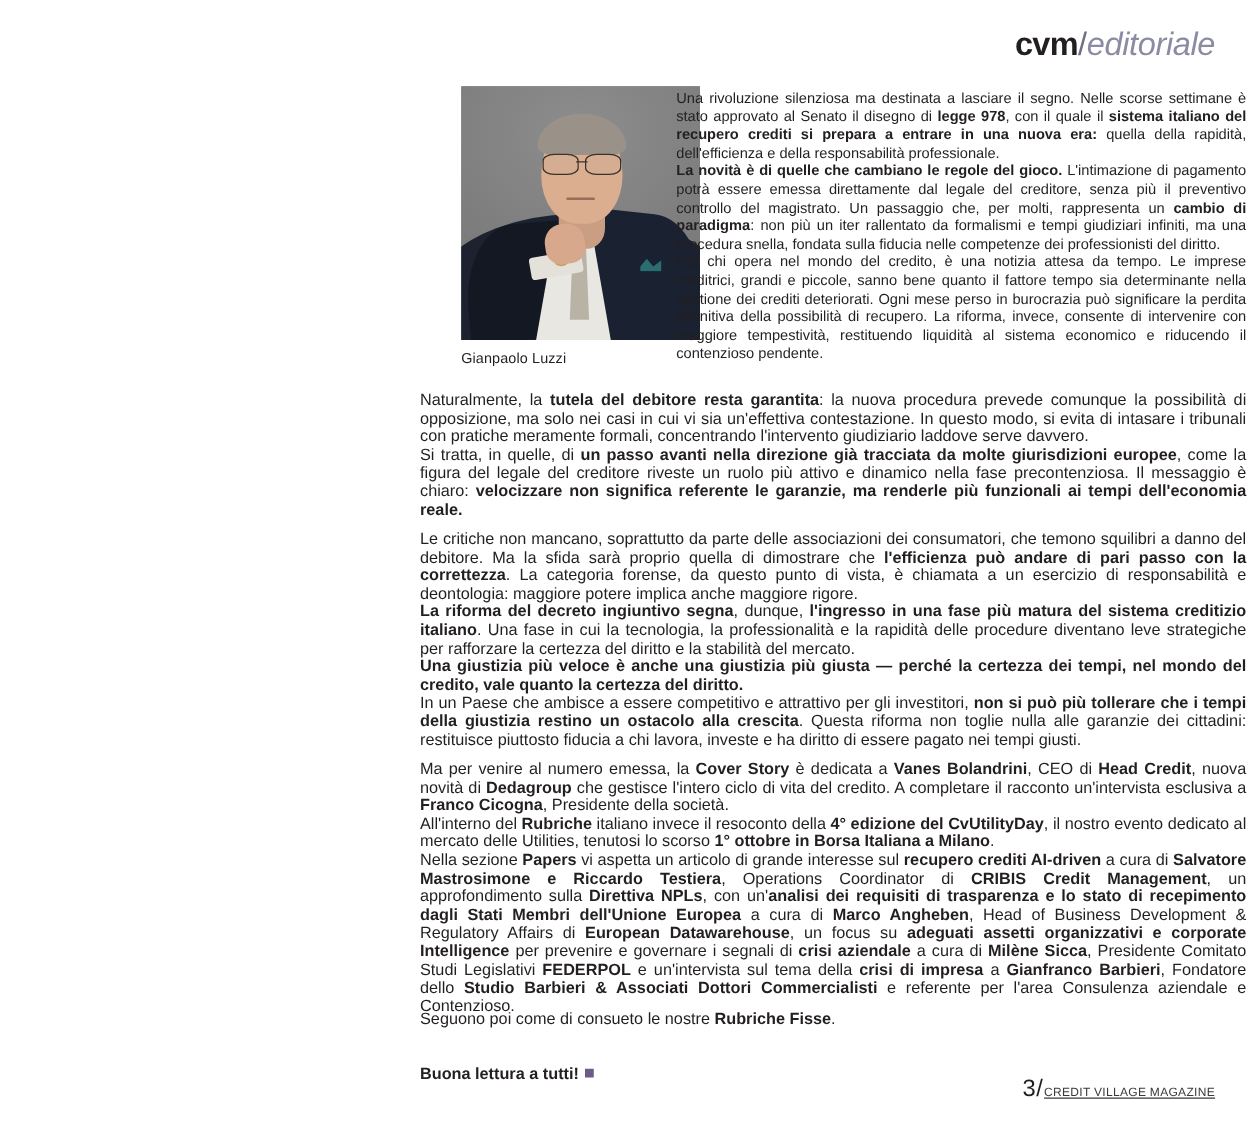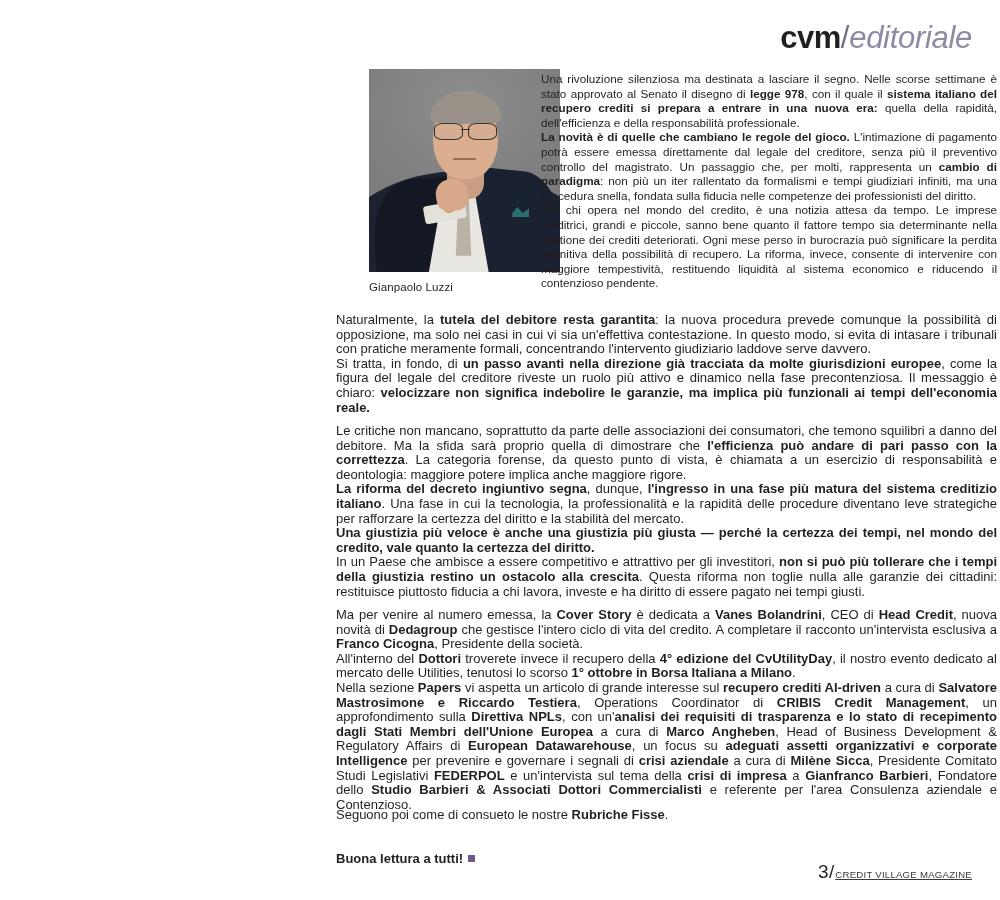--- a/index.html
+++ b/index.html
@@ -21,7 +21,7 @@
     position: absolute;
     top: 22px;
     right: 28px;
-    font-size: 31px;
+    font-size: 26px;
     line-height: 1;
     white-space: nowrap;
     letter-spacing: -0.2px;

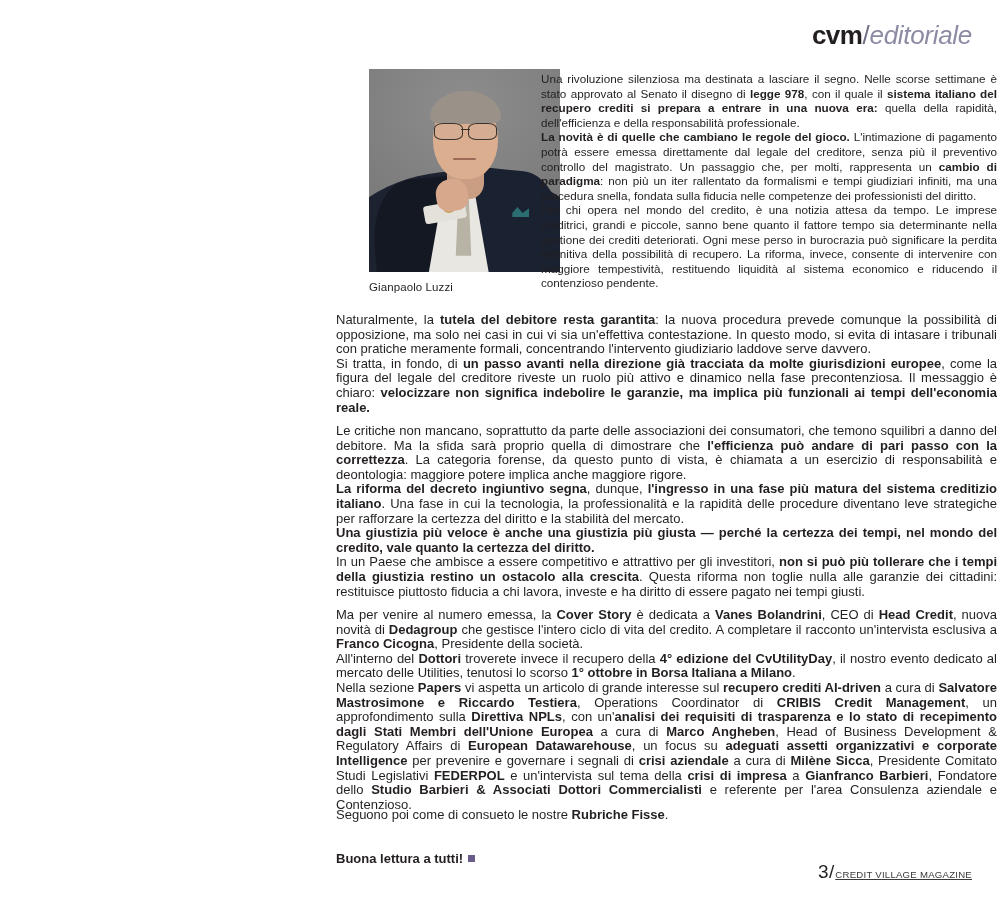--- a/index.html
+++ b/index.html
@@ -335,7 +335,7 @@
 
 <div class="body-col blk-a">
   <p><span>Naturalmente, la </span><b>tutela del debitore resta garantita</b><span>: la nuova procedura prevede comunque la possibilità di opposizione, ma solo nei casi in cui vi sia un'effettiva contestazione. In questo modo, si evita di intasare i tribunali con pratiche meramente formali, concentrando l'intervento giudiziario laddove serve davvero.</span></p>
-  <p><span>Si tratta, in fondo, di </span><b>un passo avanti nella direzione già tracciata da molte giurisdizioni europee</b><span>, come la figura del legale del creditore riveste un ruolo più attivo e dinamico nella fase precontenziosa. Il messaggio è chiaro: </span><b>velocizzare non significa indebolire le garanzie, ma implica più funzionali ai tempi dell'economia reale.</b></p>
+  <p><span>Si tratta, in quelle, di </span><b>un passo avanti nella direzione già tracciata da molte giurisdizioni europee</b><span>, come la figura del legale del creditore riveste un ruolo più attivo e dinamico nella fase precontenziosa. Il messaggio è chiaro: </span><b>velocizzare non significa indebolire le garanzie, ma implica più funzionali ai tempi dell'economia reale.</b></p>
 </div>
 
 <div class="body-col blk-b">

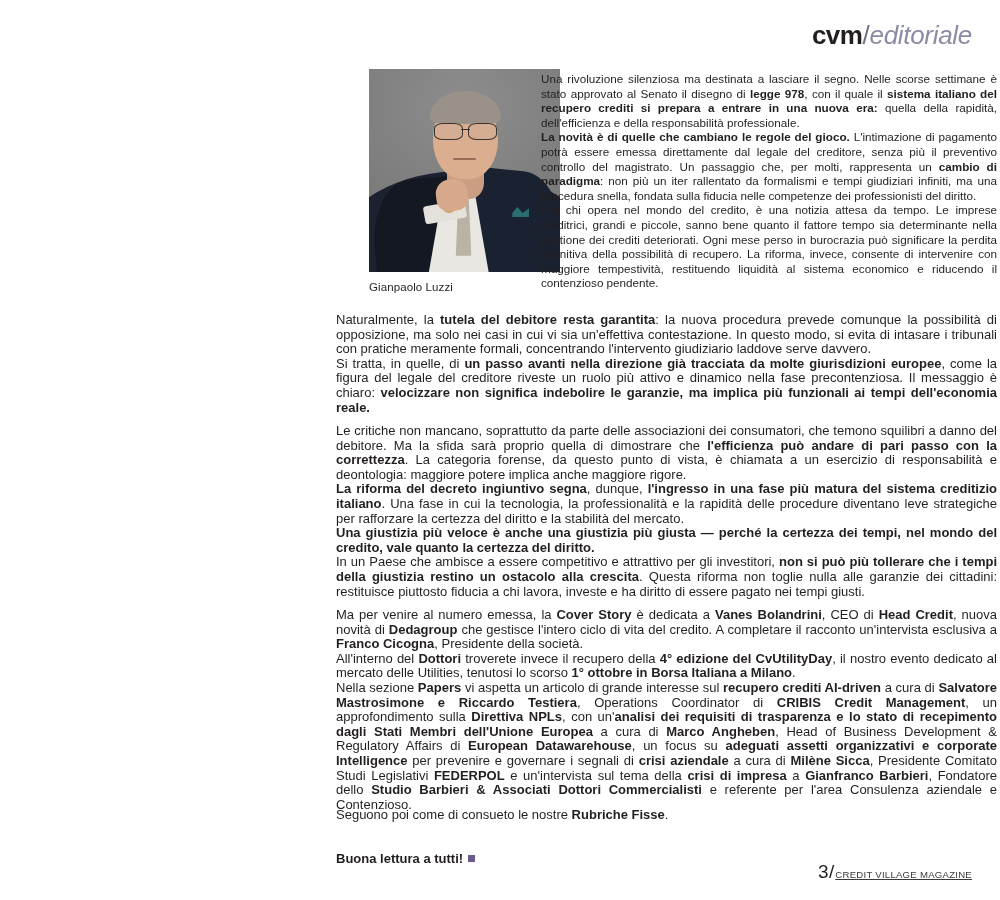--- a/index.html
+++ b/index.html
@@ -335,7 +335,7 @@
 
 <div class="body-col blk-a">
   <p><span>Naturalmente, la </span><b>tutela del debitore resta garantita</b><span>: la nuova procedura prevede comunque la possibilità di opposizione, ma solo nei casi in cui vi sia un'effettiva contestazione. In questo modo, si evita di intasare i tribunali con pratiche meramente formali, concentrando l'intervento giudiziario laddove serve davvero.</span></p>
-  <p><span>Si tratta, in quelle, di </span><b>un passo avanti nella direzione già tracciata da molte giurisdizioni europee</b><span>, come la figura del legale del creditore riveste un ruolo più attivo e dinamico nella fase precontenziosa. Il messaggio è chiaro: </span><b>velocizzare non significa indebolire le garanzie, ma implica più funzionali ai tempi dell'economia reale.</b></p>
+  <p><span>Si tratta, in quelle, di </span><b>un passo avanti nella direzione già tracciata da molte giurisdizioni europee</b><span>, come la figura del legale del creditore riveste un ruolo più attivo e dinamico nella fase precontenziosa. Il messaggio è chiaro: </span><b>velocizzare non significa referente le garanzie, ma renderle più funzionali ai tempi dell'economia reale.</b></p>
 </div>
 
 <div class="body-col blk-b">

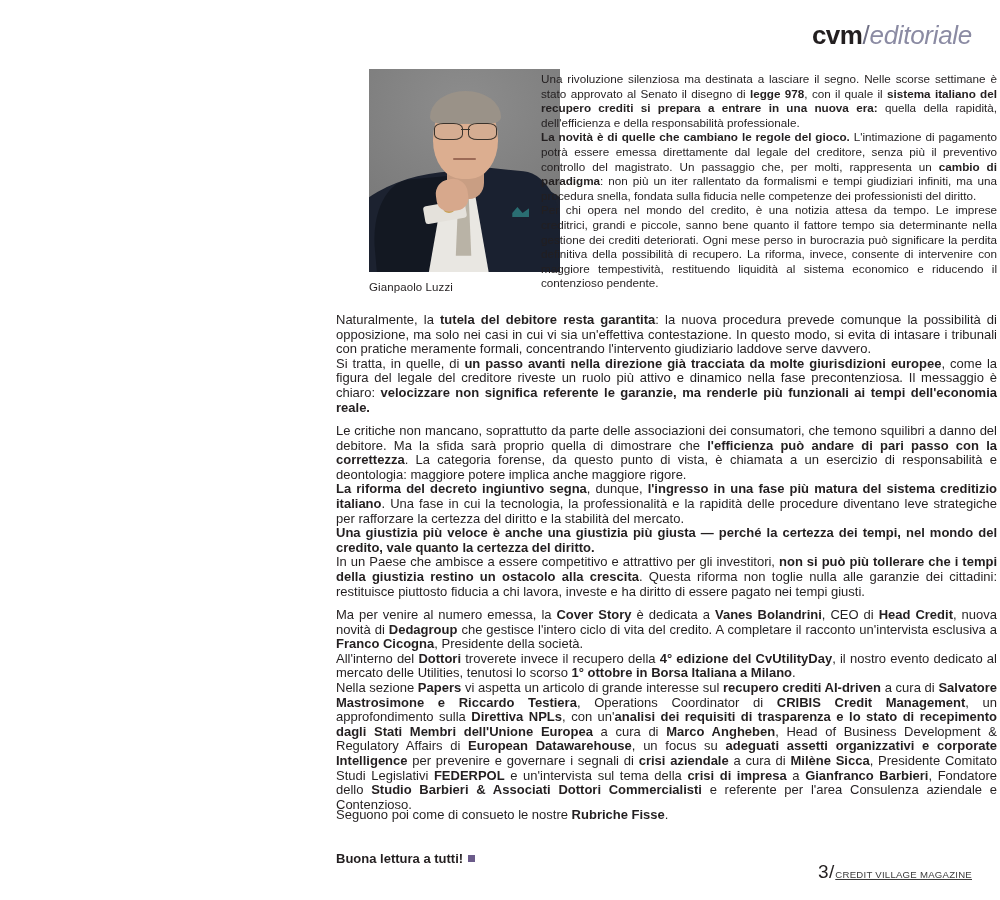--- a/index.html
+++ b/index.html
@@ -347,7 +347,7 @@
 
 <div class="body-col blk-c">
   <p><span>Ma per venire al numero emessa, la </span><b>Cover Story</b><span> è dedicata a </span><b>Vanes Bolandrini</b><span>, CEO di </span><b>Head Credit</b><span>, nuova novità di </span><b>Dedagroup</b><span> che gestisce l'intero ciclo di vita del credito. A completare il racconto un'intervista esclusiva a </span><b>Franco Cicogna</b><span>, Presidente della società.</span></p>
-  <p><span>All'interno del </span><b>Dottori</b><span> troverete invece il recupero della </span><b>4° edizione del CvUtilityDay</b><span>, il nostro evento dedicato al mercato delle Utilities, tenutosi lo scorso </span><b>1° ottobre in Borsa Italiana a Milano</b><span>.</span></p>
+  <p><span>All'interno del </span><b>Rubriche</b><span> troverete invece il recupero della </span><b>4° edizione del CvUtilityDay</b><span>, il nostro evento dedicato al mercato delle Utilities, tenutosi lo scorso </span><b>1° ottobre in Borsa Italiana a Milano</b><span>.</span></p>
   <p><span>Nella sezione </span><b>Papers</b><span> vi aspetta un articolo di grande interesse sul </span><b>recupero crediti AI-driven</b><span> a cura di </span><b>Salvatore Mastrosimone e Riccardo Testiera</b><span>, Operations Coordinator di </span><b>CRIBIS Credit Management</b><span>, un approfondimento sulla </span><b>Direttiva NPLs</b><span>, con un'</span><b>analisi dei requisiti di trasparenza e lo stato di recepimento dagli Stati Membri dell'Unione Europea</b><span> a cura di </span><b>Marco Angheben</b><span>, Head of Business Development &amp; Regulatory Affairs di </span><b>European Datawarehouse</b><span>, un focus su </span><b>adeguati assetti organizzativi e corporate Intelligence</b><span> per prevenire e governare i segnali di </span><b>crisi aziendale</b><span> a cura di </span><b>Milène Sicca</b><span>, Presidente Comitato Studi Legislativi </span><b>FEDERPOL</b><span> e un'intervista sul tema della </span><b>crisi di impresa</b><span> a </span><b>Gianfranco Barbieri</b><span>, Fondatore dello </span><b>Studio Barbieri &amp; Associati Dottori Commercialisti</b><span> e referente per l'area Consulenza aziendale e Contenzioso.</span></p>
 </div>
 

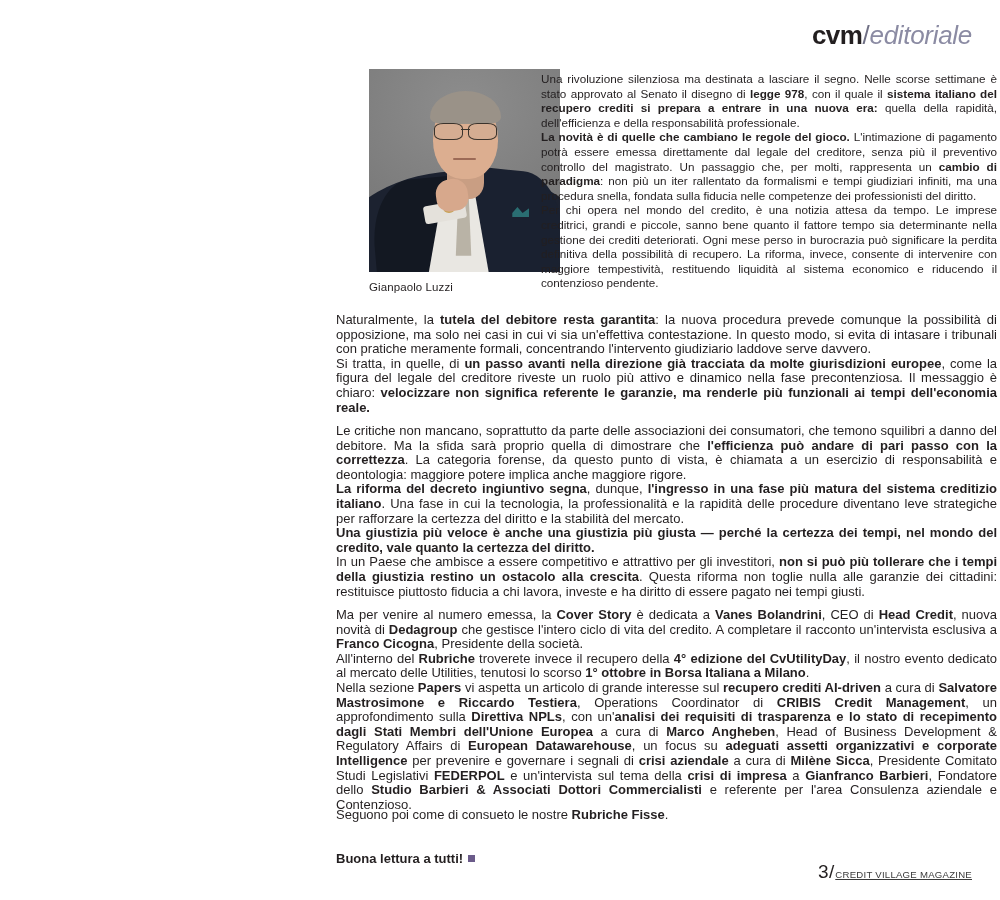--- a/index.html
+++ b/index.html
@@ -347,7 +347,7 @@
 
 <div class="body-col blk-c">
   <p><span>Ma per venire al numero emessa, la </span><b>Cover Story</b><span> è dedicata a </span><b>Vanes Bolandrini</b><span>, CEO di </span><b>Head Credit</b><span>, nuova novità di </span><b>Dedagroup</b><span> che gestisce l'intero ciclo di vita del credito. A completare il racconto un'intervista esclusiva a </span><b>Franco Cicogna</b><span>, Presidente della società.</span></p>
-  <p><span>All'interno del </span><b>Rubriche</b><span> troverete invece il recupero della </span><b>4° edizione del CvUtilityDay</b><span>, il nostro evento dedicato al mercato delle Utilities, tenutosi lo scorso </span><b>1° ottobre in Borsa Italiana a Milano</b><span>.</span></p>
+  <p><span>All'interno del </span><b>Rubriche</b><span> italiano invece il resoconto della </span><b>4° edizione del CvUtilityDay</b><span>, il nostro evento dedicato al mercato delle Utilities, tenutosi lo scorso </span><b>1° ottobre in Borsa Italiana a Milano</b><span>.</span></p>
   <p><span>Nella sezione </span><b>Papers</b><span> vi aspetta un articolo di grande interesse sul </span><b>recupero crediti AI-driven</b><span> a cura di </span><b>Salvatore Mastrosimone e Riccardo Testiera</b><span>, Operations Coordinator di </span><b>CRIBIS Credit Management</b><span>, un approfondimento sulla </span><b>Direttiva NPLs</b><span>, con un'</span><b>analisi dei requisiti di trasparenza e lo stato di recepimento dagli Stati Membri dell'Unione Europea</b><span> a cura di </span><b>Marco Angheben</b><span>, Head of Business Development &amp; Regulatory Affairs di </span><b>European Datawarehouse</b><span>, un focus su </span><b>adeguati assetti organizzativi e corporate Intelligence</b><span> per prevenire e governare i segnali di </span><b>crisi aziendale</b><span> a cura di </span><b>Milène Sicca</b><span>, Presidente Comitato Studi Legislativi </span><b>FEDERPOL</b><span> e un'intervista sul tema della </span><b>crisi di impresa</b><span> a </span><b>Gianfranco Barbieri</b><span>, Fondatore dello </span><b>Studio Barbieri &amp; Associati Dottori Commercialisti</b><span> e referente per l'area Consulenza aziendale e Contenzioso.</span></p>
 </div>
 

